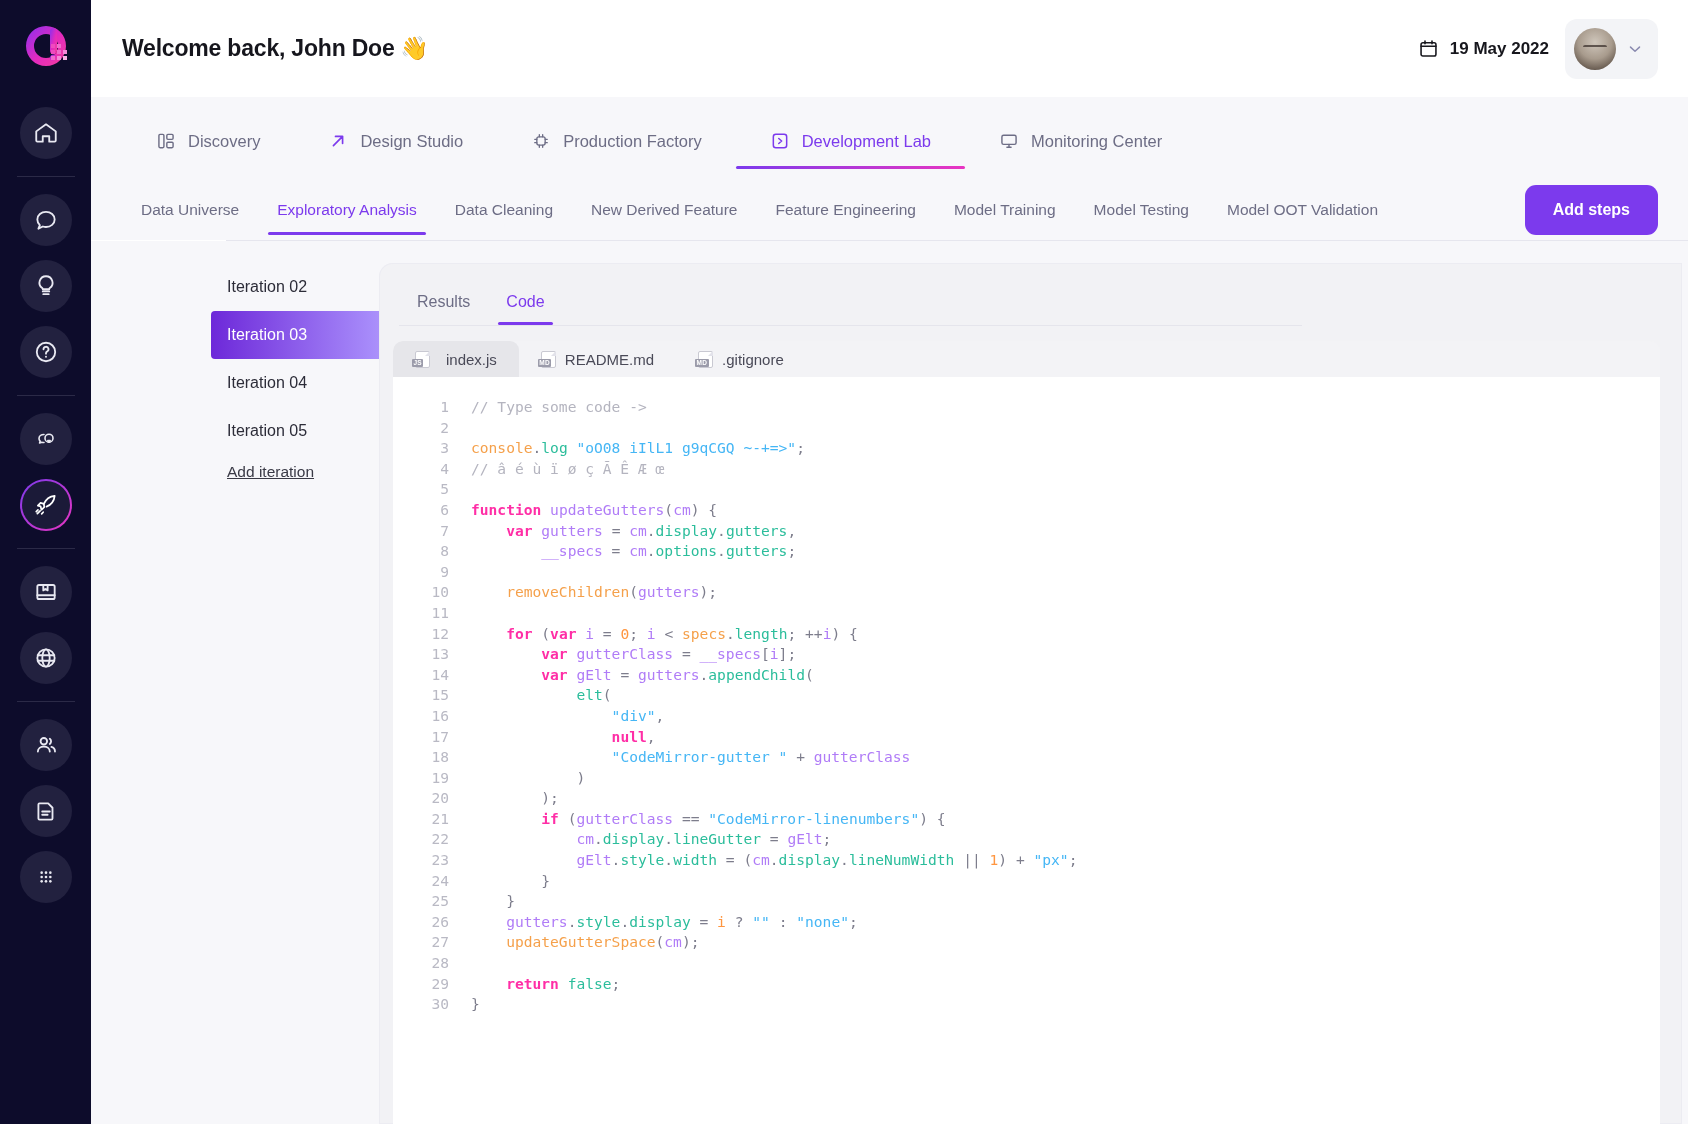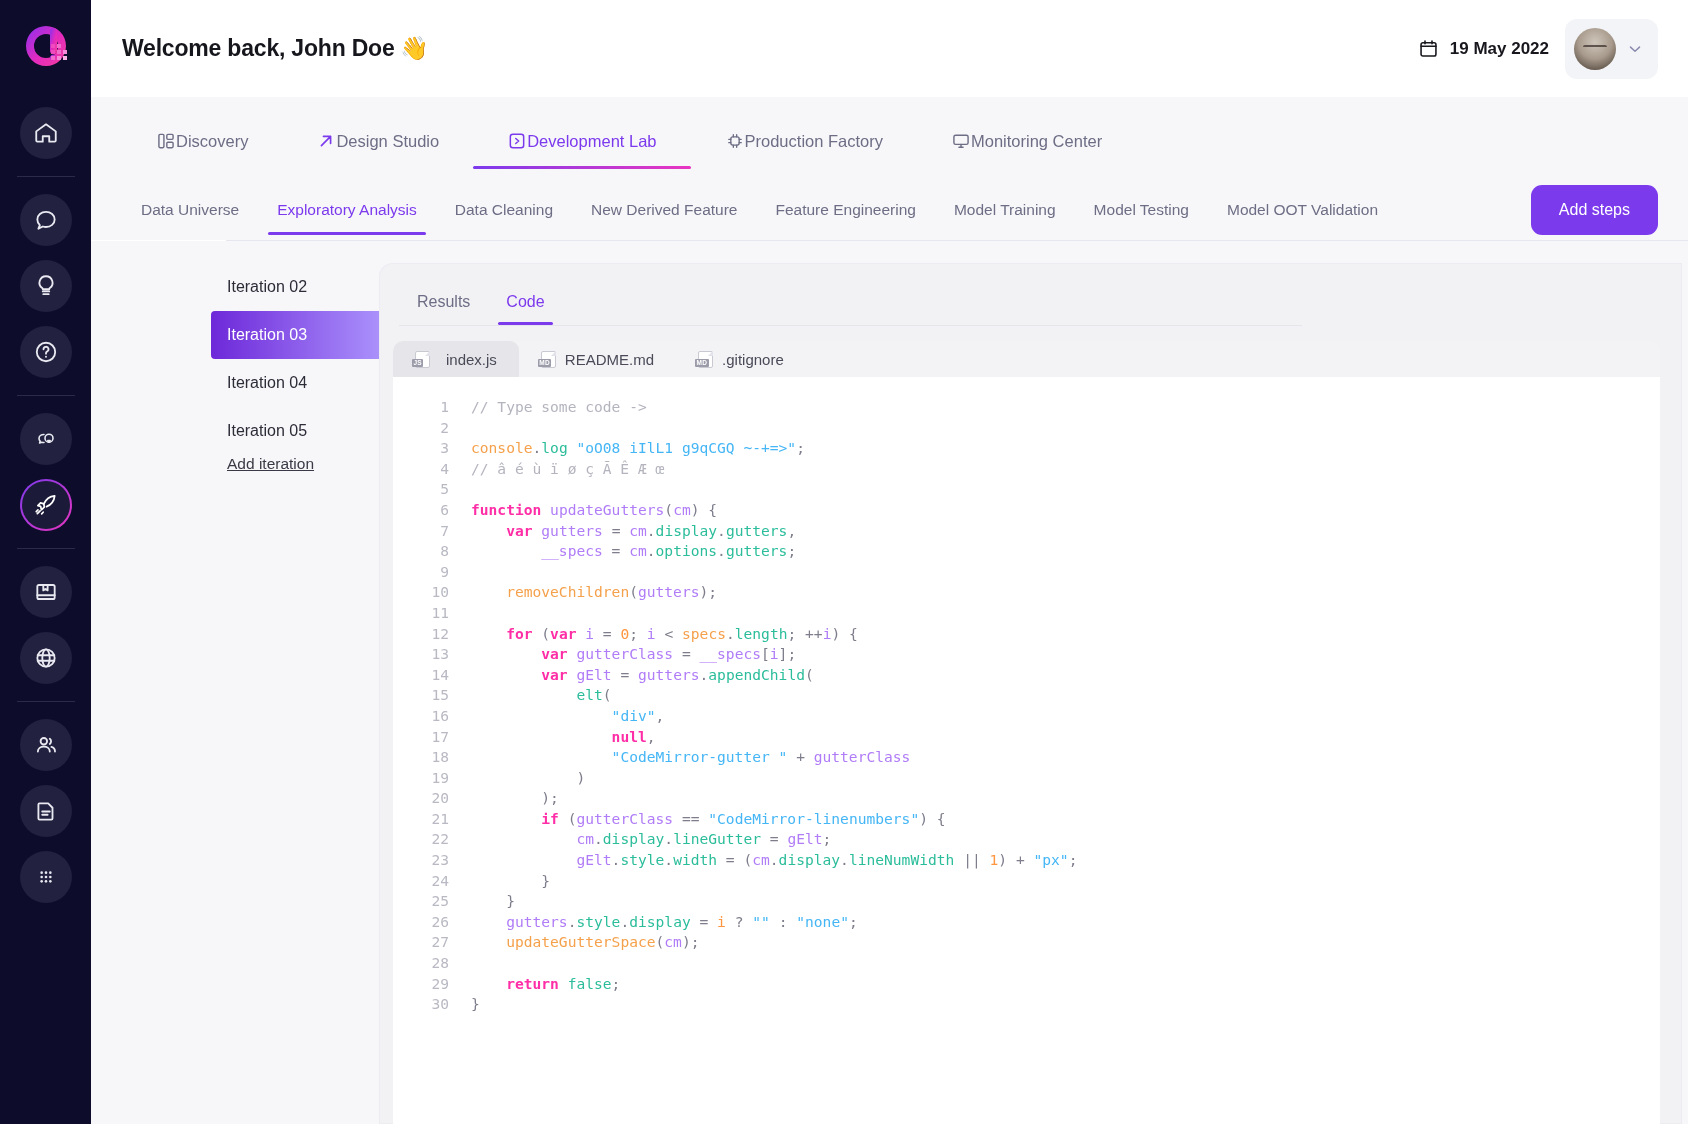--- a/index.html
+++ b/index.html
@@ -78,7 +78,7 @@
     padding: 22px 0 0 31px; position: relative;
   }
   .lvl1-tab {
-    display: flex; align-items: center; 
+    display: flex; align-items: center; gap: 12px;
     padding: 12px 34px 18px 34px;
     font-size: 16.5px; color: #6d6d85; cursor: pointer;
     position: relative; white-space: nowrap;

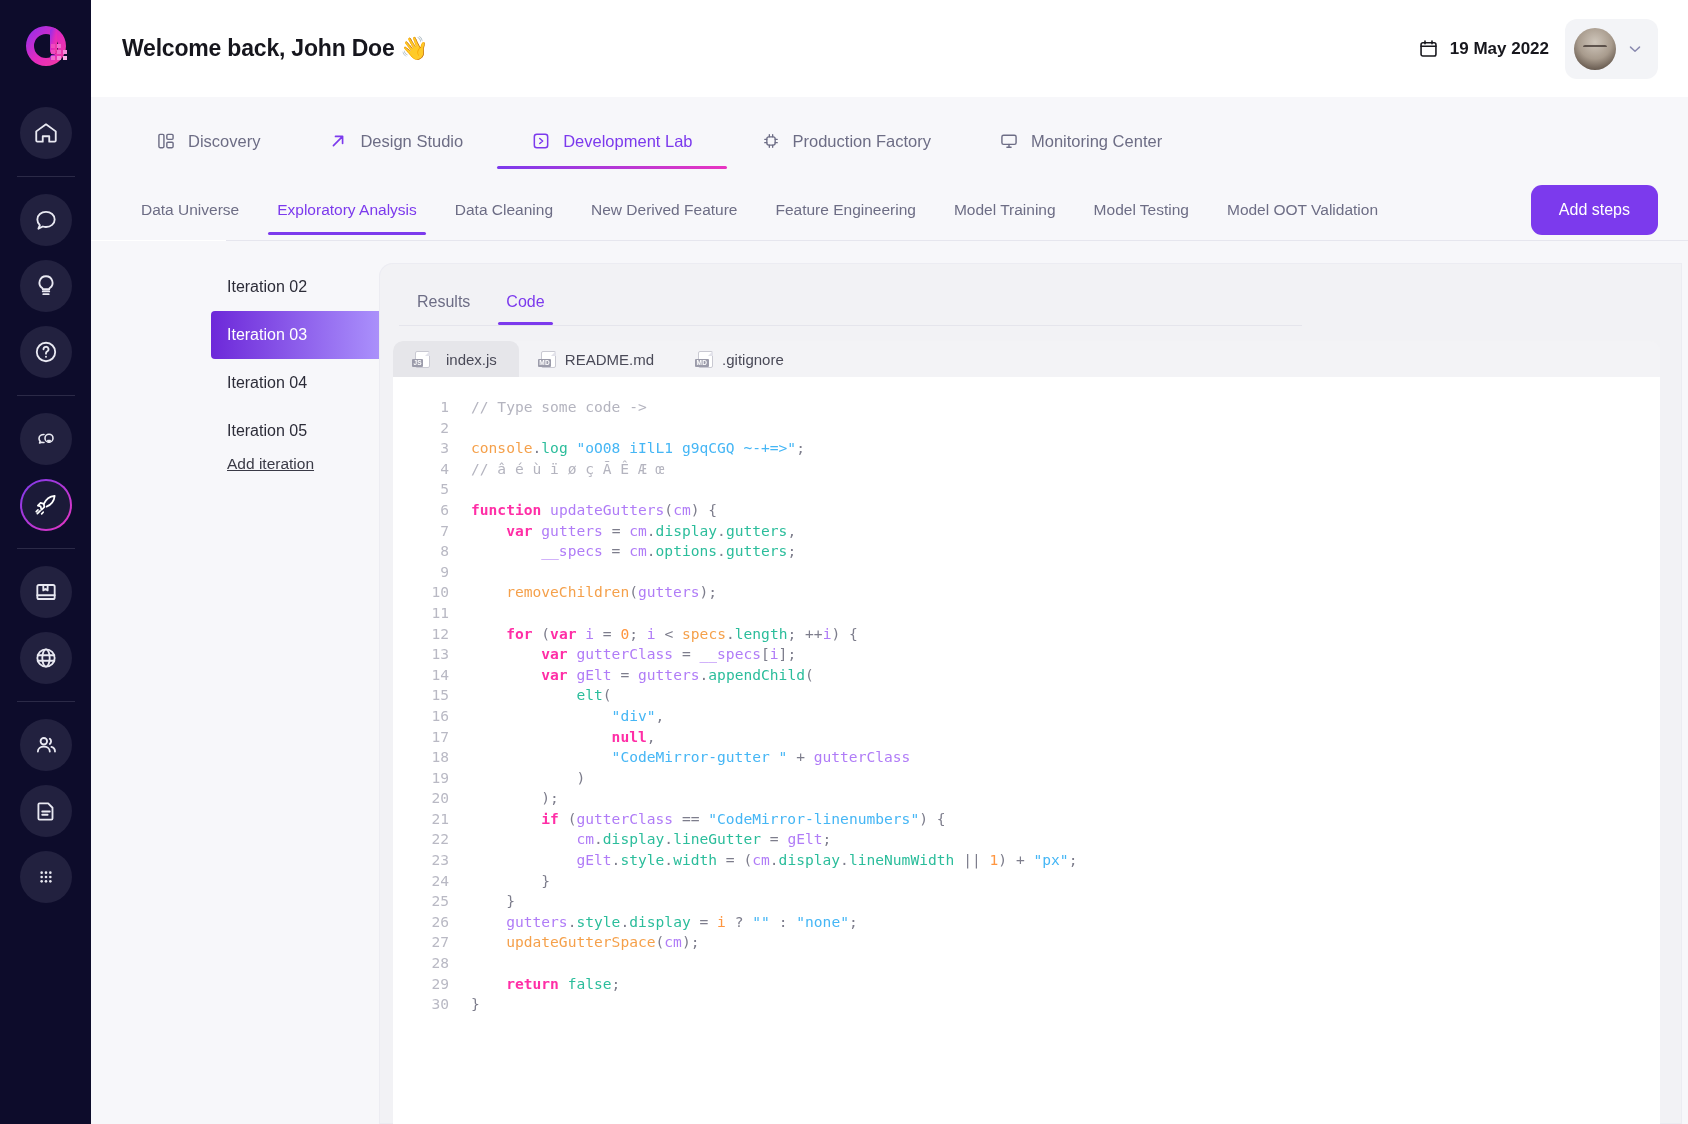--- a/index.html
+++ b/index.html
@@ -364,19 +364,19 @@
           </svg>
         <span>Design Studio</span>
       </div>
+      <div class="lvl1-tab">
+        <svg viewBox="0 0 24 24" fill="none" stroke="#6d6d85" stroke-width="1.6" stroke-linecap="round" stroke-linejoin="round">
+          <rect x="7" y="7" width="10" height="10" rx="2.5"></rect>
+          <path d="M10 7V4.5M14 7V4.5M10 17v2.5M14 17v2.5M7 10H4.5M7 14H4.5M17 10h2.5M17 14h2.5"></path>
+          </svg>
+        <span>Production Factory</span>
+      </div>
       <div class="lvl1-tab active">
         <svg viewBox="0 0 24 24" fill="none" stroke="#7c3aed" stroke-width="1.8" stroke-linecap="round" stroke-linejoin="round">
           <rect x="4" y="4" width="16" height="16" rx="3"></rect>
             <path d="M10.5 9l3.5 3-3.5 3"></path>
           </svg>
         <span>Development Lab</span>
-      </div>
-      <div class="lvl1-tab">
-        <svg viewBox="0 0 24 24" fill="none" stroke="#6d6d85" stroke-width="1.6" stroke-linecap="round" stroke-linejoin="round">
-          <rect x="7" y="7" width="10" height="10" rx="2.5"></rect>
-          <path d="M10 7V4.5M14 7V4.5M10 17v2.5M14 17v2.5M7 10H4.5M7 14H4.5M17 10h2.5M17 14h2.5"></path>
-          </svg>
-        <span>Production Factory</span>
       </div>
       <div class="lvl1-tab">
         <svg viewBox="0 0 24 24" fill="none" stroke="#6d6d85" stroke-width="1.7" stroke-linecap="round" stroke-linejoin="round">

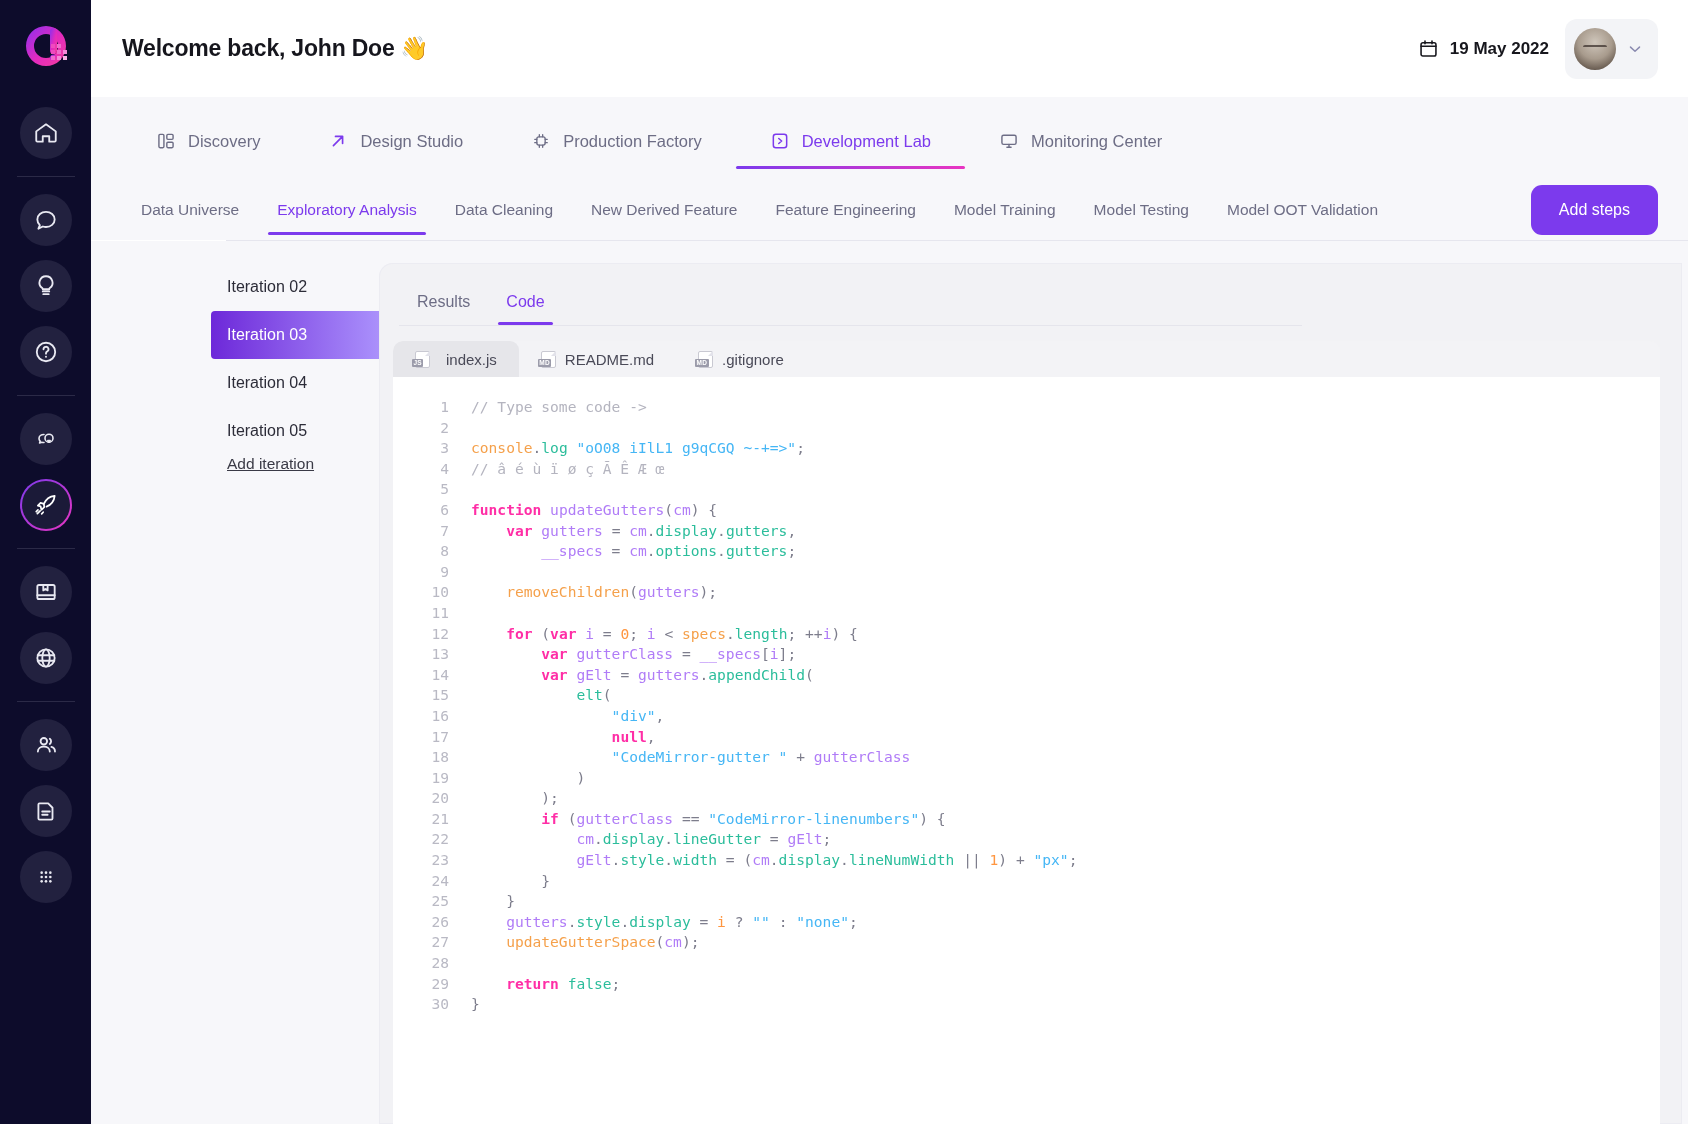--- a/index.html
+++ b/index.html
@@ -109,7 +109,7 @@
   .addsteps {
     margin-left: auto;
     background: #7c3aed; color: #fff; border: none;
-    font-size: 16px; font-weight: 400; font-family: inherit;
+    font-size: 16px; font-weight: 700; font-family: inherit;
     padding: 16px 28px; border-radius: 11px; cursor: pointer;
     margin-bottom: 5px;
   }

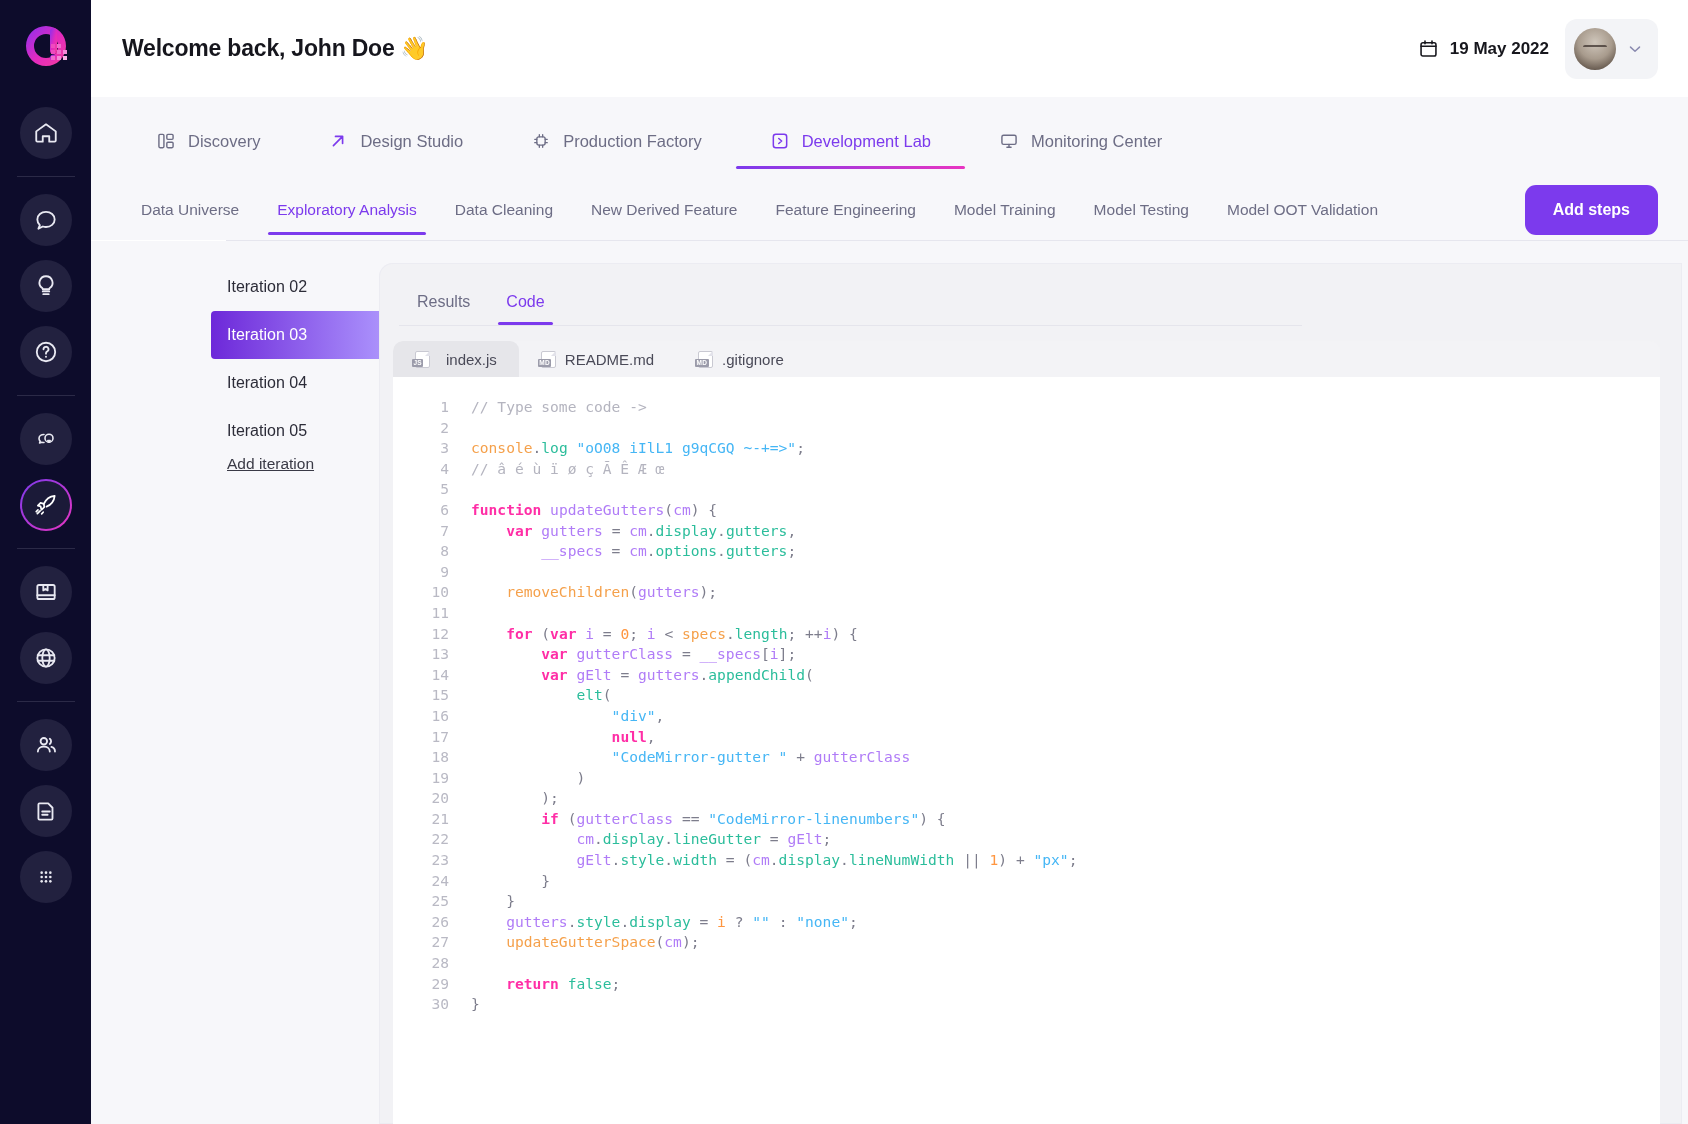--- a/index.html
+++ b/index.html
@@ -133,7 +133,7 @@
     color: #ffffff;
   }
   .add-iter {
-    margin-left: 136px; margin-top: 0;
+    margin-left: 136px; margin-top: 8px;
     font-size: 15.5px; color: #3a3a46;
     text-decoration: underline; cursor: pointer; display:inline-block;
   }

